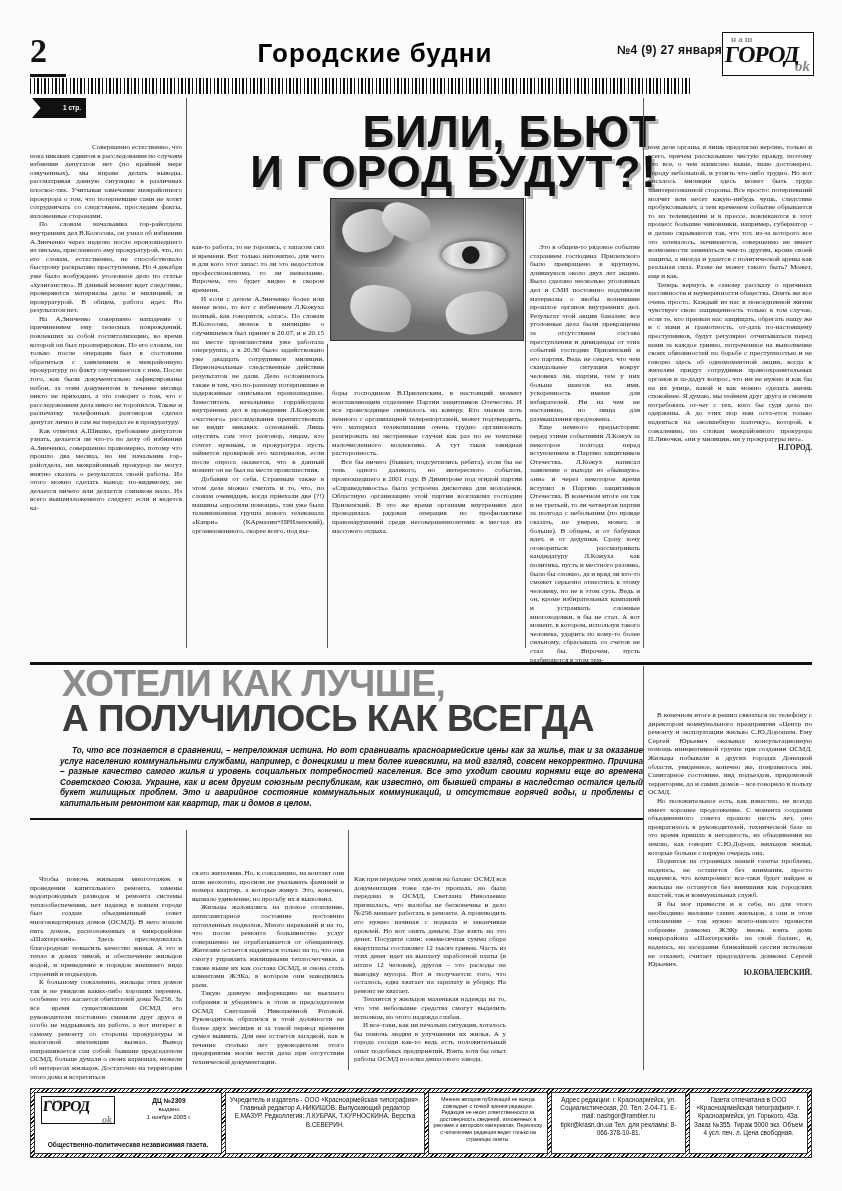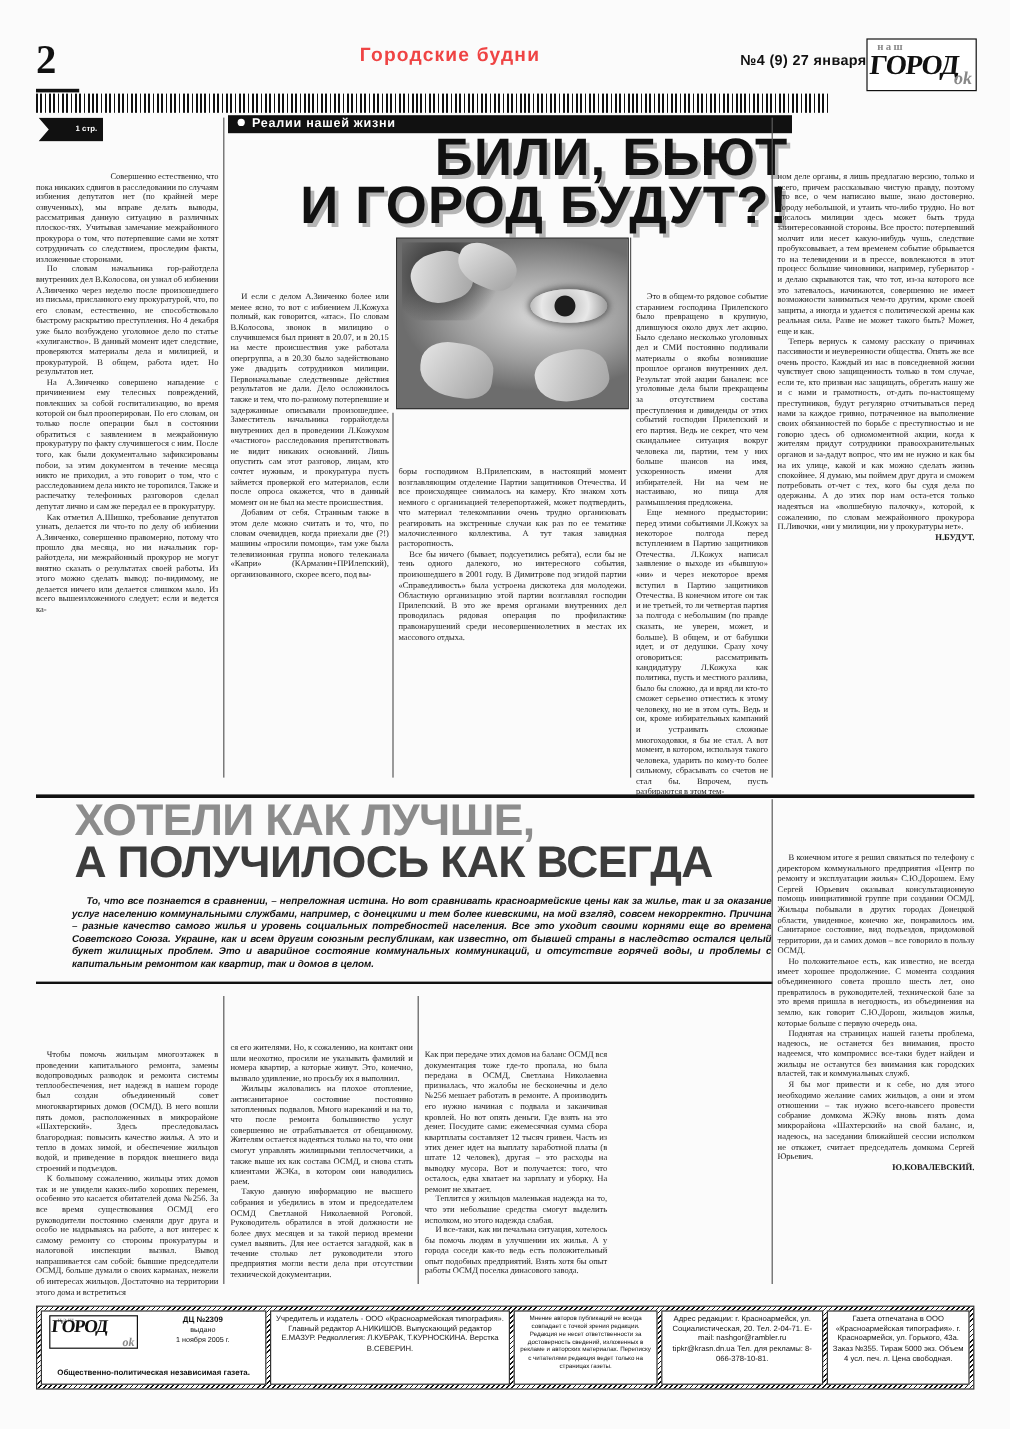--- a/index.html
+++ b/index.html
@@ -19,7 +19,7 @@
   }
   .mast-title{
     position:absolute;left:180px;top:0px;width:330px;text-align:center;
-    font-size:16px;font-weight:bold;letter-spacing:1px;color:#ef4444;
+    font-size:26px;font-weight:bold;letter-spacing:1px;color:#000000;
     font-family:"Liberation Sans",sans-serif;
   }
   .mast-issue{

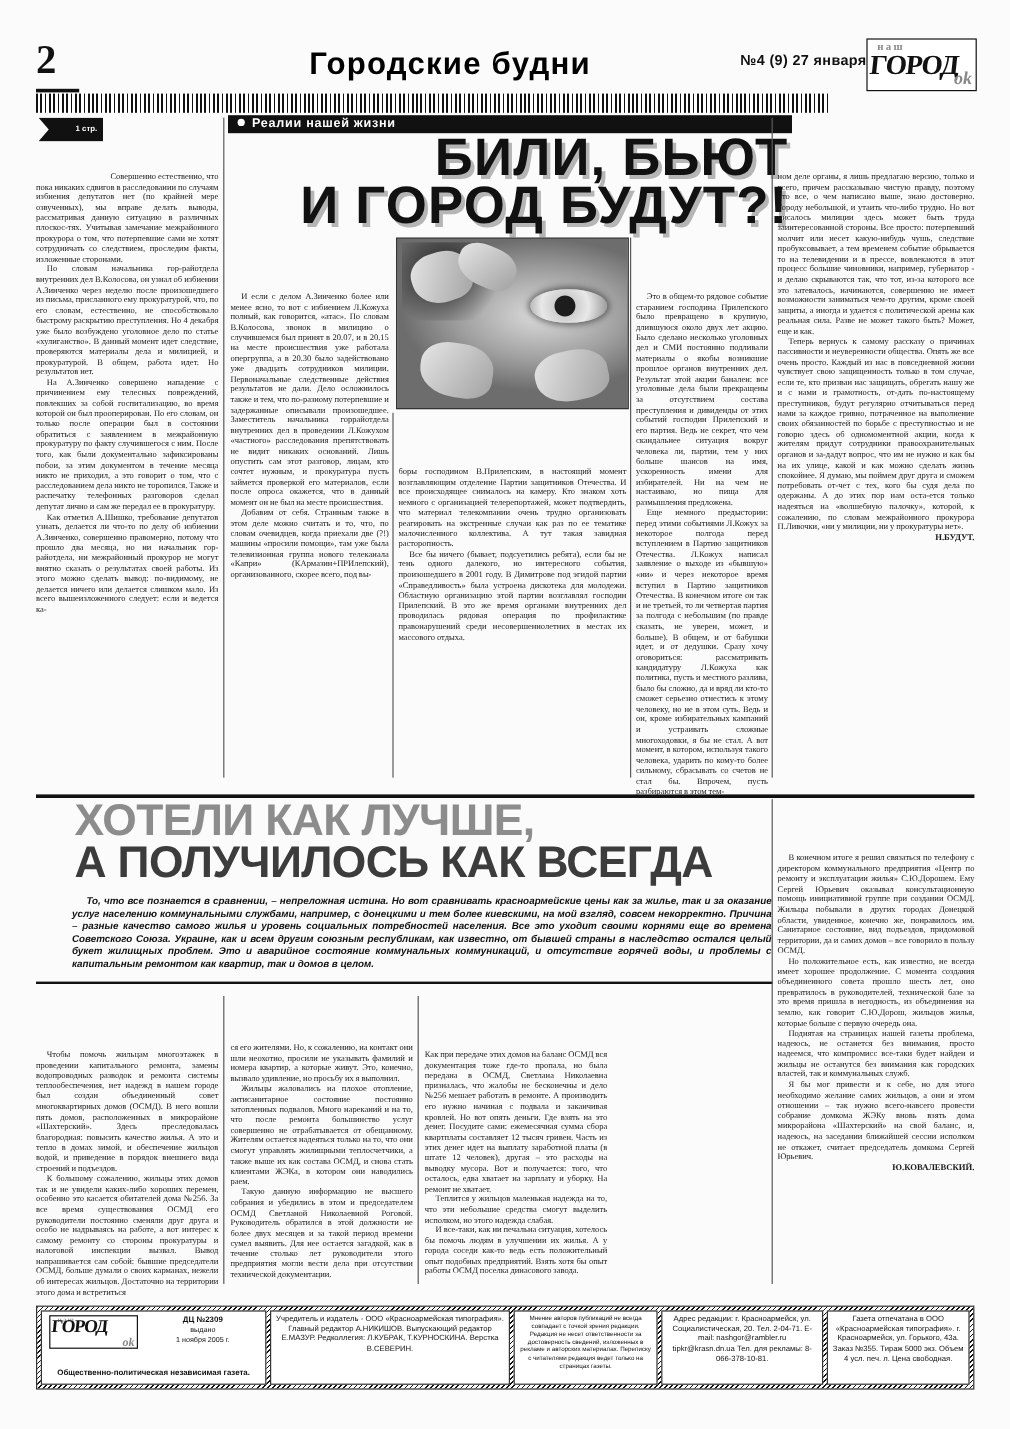--- a/index.html
+++ b/index.html
@@ -178,9 +178,6 @@
   <div class="page-underline"></div>
   <div class="rule-hatch"></div>
 
-  <div class="sect-bar">
-    <span class="dot"></span><span>Реалии нашей жизни</span>
-  </div>
   <div class="flag">1 стр.</div>
 
   <div class="headline1">

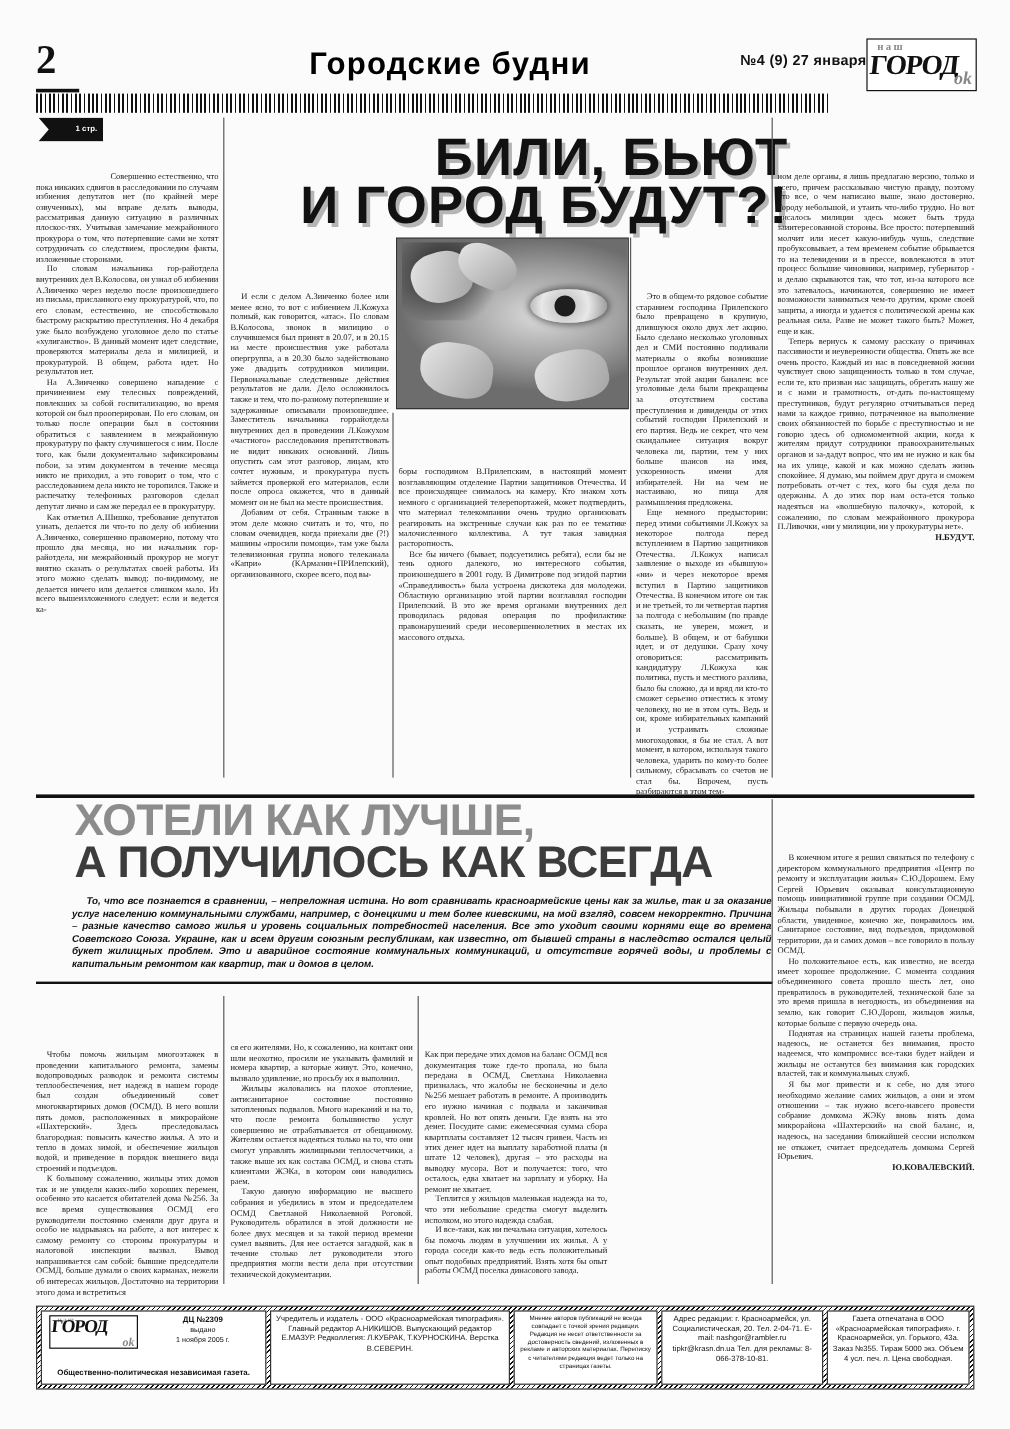--- a/index.html
+++ b/index.html
@@ -203,6 +203,7 @@
   </div>
 
   <div class="col" style="left:192px;top:198px;width:132px;">
+    <p class="noind">кая-то работа, то не торопясь, с запасом сил и времени. Вот только непонятно, для чего и для кого этот запас: то ли это недостаток профессионализма, то ли нежелание. Впрочем, это будет видно в скором времени.</p>
     <p>И если с делом А.Зинченко более или менее ясно, то вот с избиением Л.Кожуха полный, как говорится, «атас». По словам В.Колосова, звонок в милицию о случившемся был принят в 20.07, и в 20.15 на месте происшествия уже работала опергруппа, а в 20.30 было задействовано уже двадцать сотрудников милиции. Первоначальные следственные действия результатов не дали. Дело осложнилось также и тем, что по-разному потерпевшие и задержанные описывали произошедшее. Заместитель начальника горрайотдела внутренних дел в проведении Л.Кожухом «частного» расследования препятствовать не видит никаких оснований. Лишь опустить сам этот разговор, лицам, кто сочтет нужным, и прокуратура пусть займется проверкой его материалов, если после опроса окажется, что в данный момент он не был на месте происшествия.</p>
     <p>Добавим от себя. Странным также в этом деле можно считать и то, что, по словам очевидцев, когда приехали две (?!) машины «просили помощи», там уже была телевизионная группа нового телеканала «Капри» (КАрмазин+ПРИлепский), организованного, скорее всего, под вы-</p>
   </div>

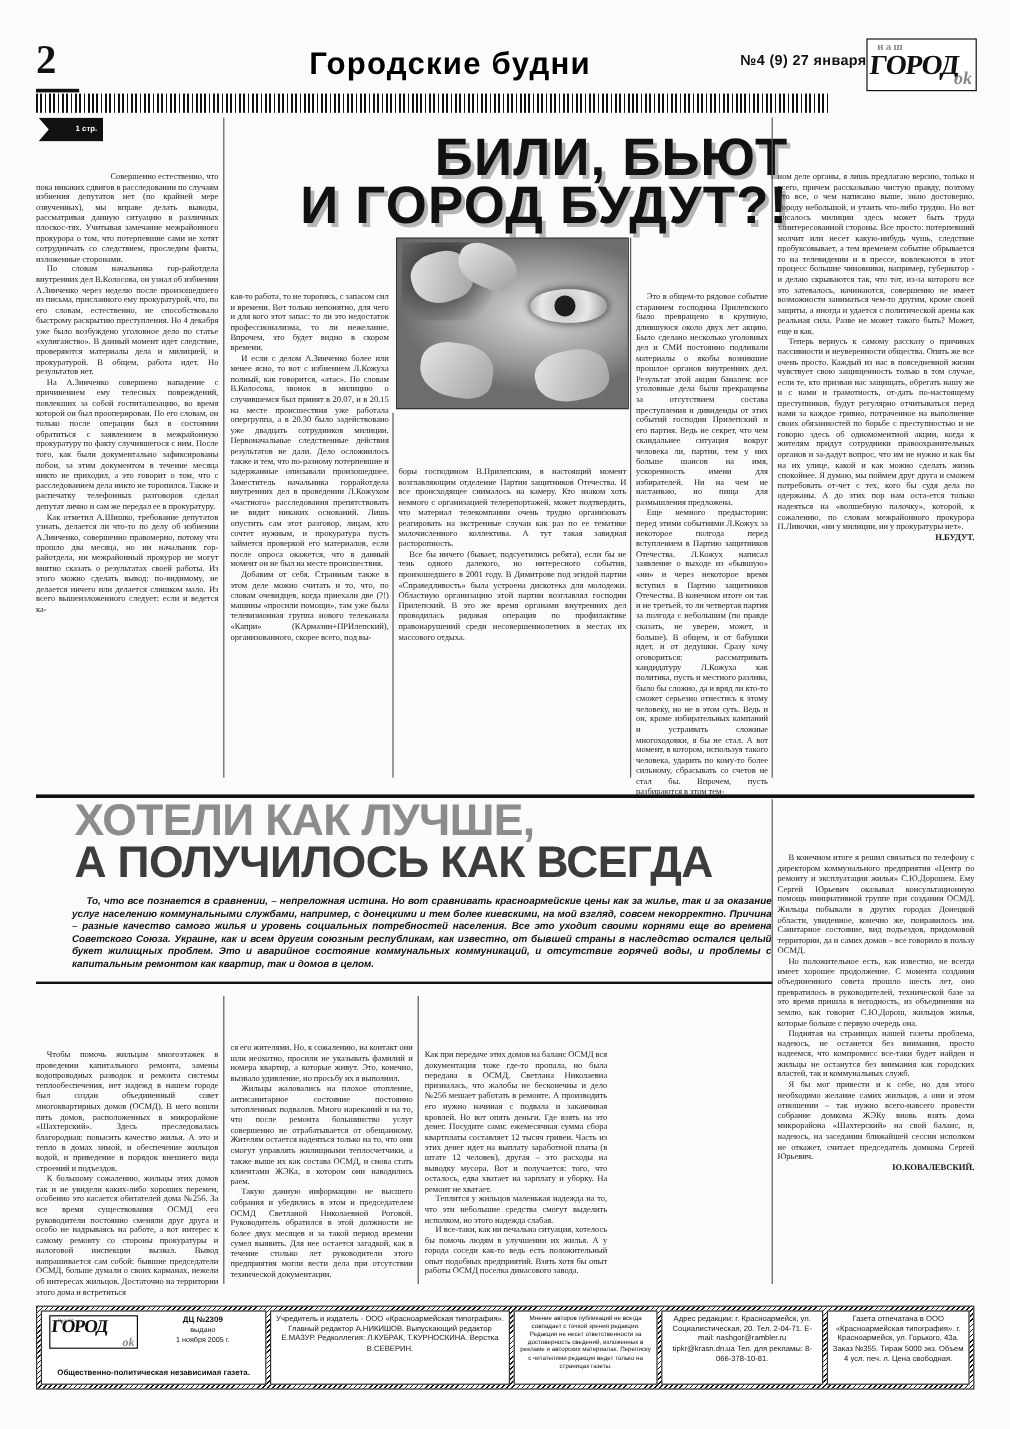--- a/index.html
+++ b/index.html
@@ -221,7 +221,7 @@
   <div class="col" style="left:648px;top:98px;width:164px;">
     <p class="noind">ном деле органы, я лишь предлагаю версию, только и всего, причем рассказываю чистую правду, поэтому что все, о чем написано выше, знаю достоверно. Городу небольшой, и утаить что-либо трудно. Но вот писалось милиции здесь может быть труда заинтересованной стороны. Все просто: потерпевший молчит или несет какую-нибудь чушь, следствие пробуксовывает, а тем временем событие обрывается то на телевидении и в прессе, вовлекаются в этот процесс большие чиновники, например, губернатор - и делаю скрываются так, что тот, из-за которого все это затевалось, начинаются, совершенно не имеет возможности заниматься чем-то другим, кроме своей защиты, а иногда и удается с политической арены как реальная сила. Разве не может такого быть? Может, еще и как.</p>
     <p>Теперь вернусь к самому рассказу о причинах пассивности и неуверенности общества. Опять же все очень просто. Каждый из нас в повседневной жизни чувствует свою защищенность только в том случае, если те, кто призван нас защищать, обрегать нашу же и с нами и грамотность, от-дать по-настоящему преступников, будут регулярно отчитываться перед нами за каждое гривно, потраченное на выполнение своих обязанностей по борьбе с преступностью и не говорю здесь об одномоментной акции, когда к жителям придут сотрудники правоохранительных органов и за-дадут вопрос, что им не нужно и как бы на их улице, какой и как можно сделать жизнь спокойнее. Я думаю, мы поймем друг друга и сможем потребовать от-чет с тех, кого бы судя дела по одержаны. А до этих пор нам оста-ется только надеяться на «волшебную палочку», которой, к сожалению, по словам межрайонного прокурора П.Ливочки, «ни у милиции, ни у прокуратуры нет».</p>
-    <p class="byline">Н.БУДУТ.</p>
+    <p class="byline">Н.ГОРОД.</p>
   </div>
 
   <div class="vrule" style="left:186px;top:98px;height:550px;"></div>

